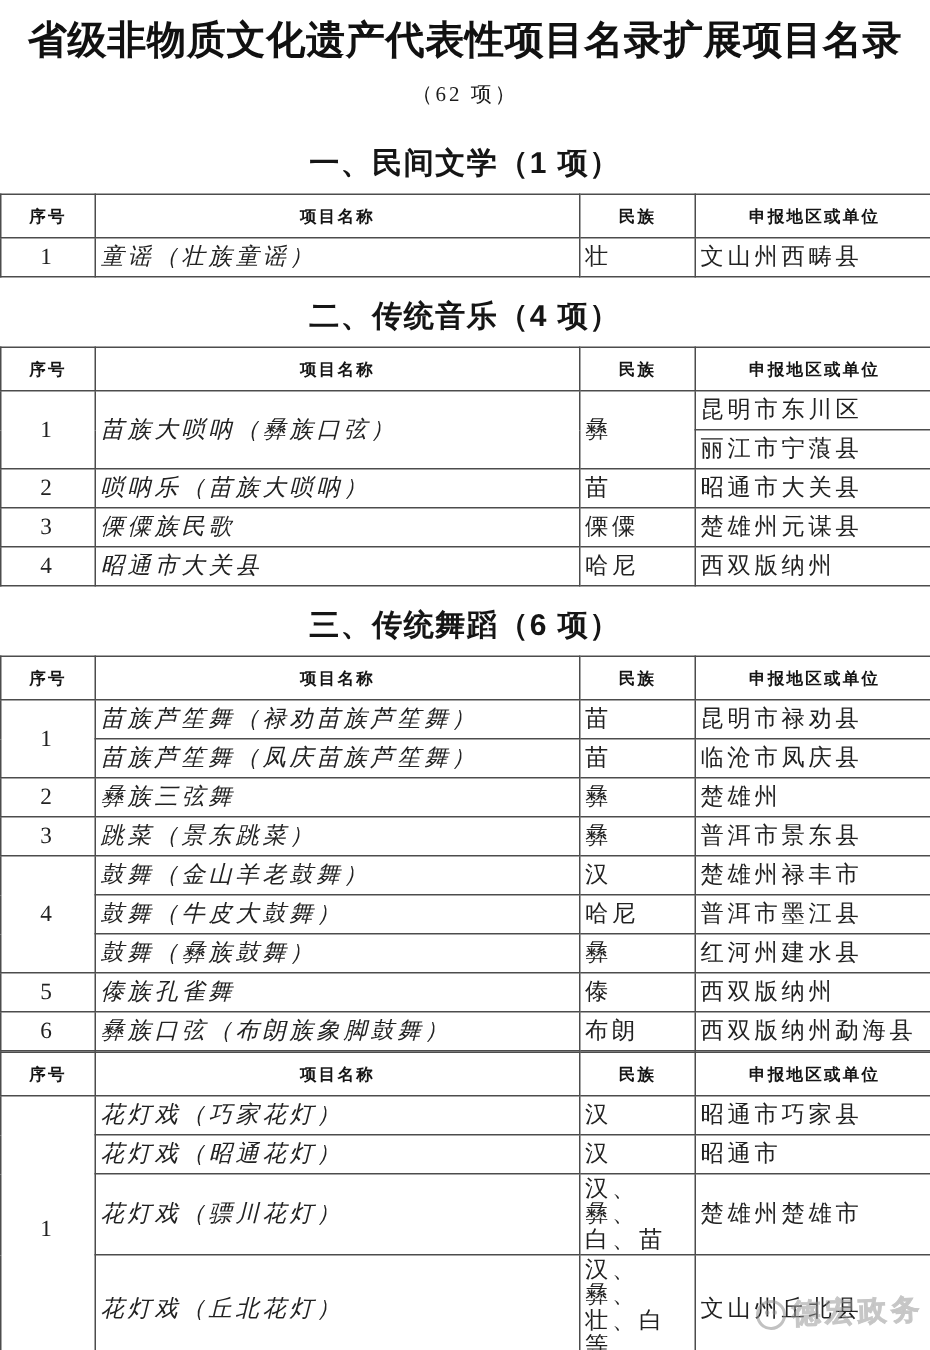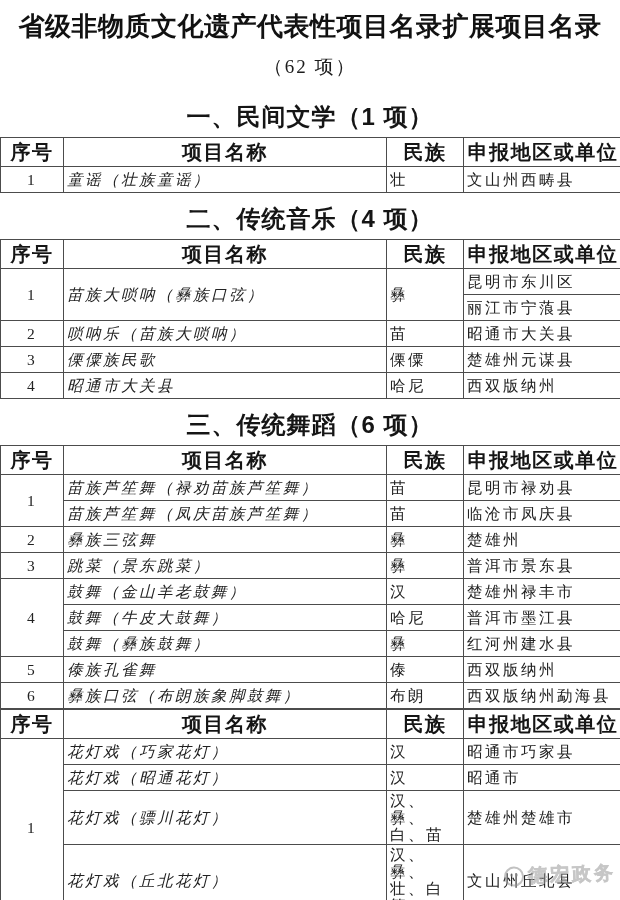--- a/index.html
+++ b/index.html
@@ -31,7 +31,7 @@
   .doc-subtitle {
     margin-top: 11px;
     text-align: center;
-    font-size: 19px;
+    font-size: 14px;
     letter-spacing: 2px;
     color: #1c1c1c;
   }

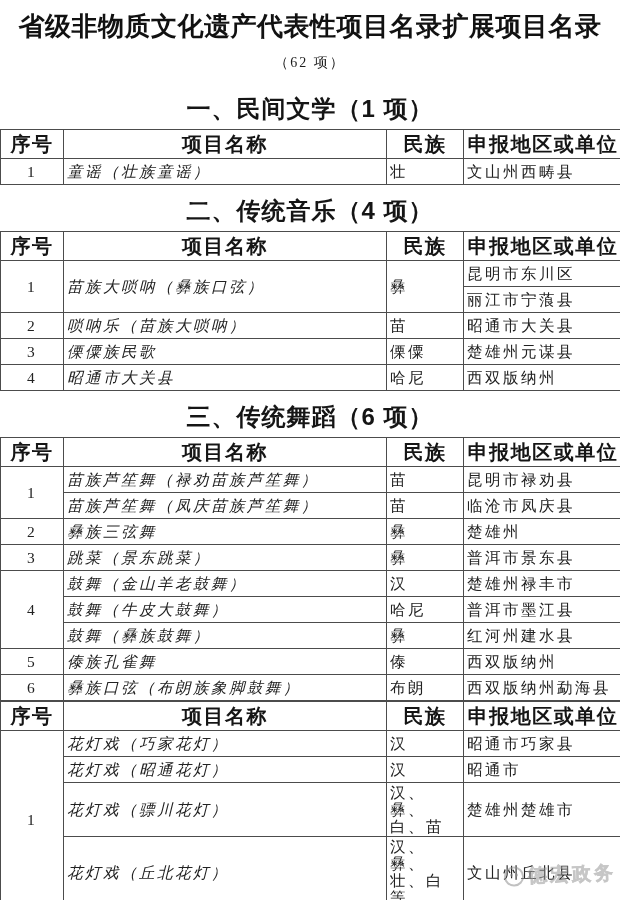--- a/index.html
+++ b/index.html
@@ -40,7 +40,7 @@
     text-align: center;
     font-family: "Liberation Sans", "DejaVu Sans", sans-serif;
     font-weight: 700;
-    font-size: 24px;
+    font-size: 20px;
     line-height: 26px;
     letter-spacing: 1px;
     color: #151515;

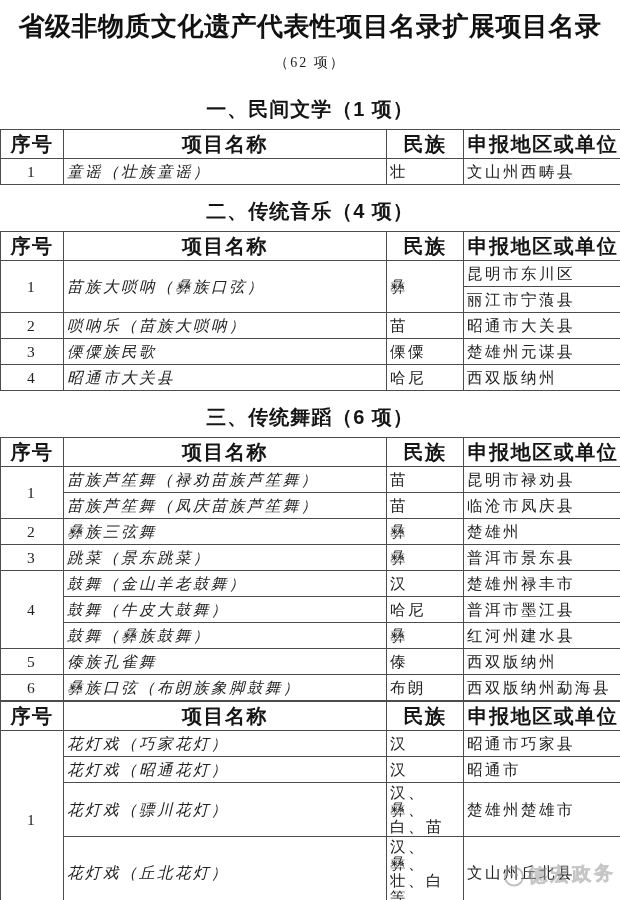--- a/index.html
+++ b/index.html
@@ -62,7 +62,7 @@
   table.heritage-table th {
     font-family: "Liberation Sans", "DejaVu Sans", sans-serif;
     font-weight: 700;
-    font-size: 20px;
+    font-size: 11px;
     height: 28px;
     text-align: center;
     letter-spacing: 1.5px;

